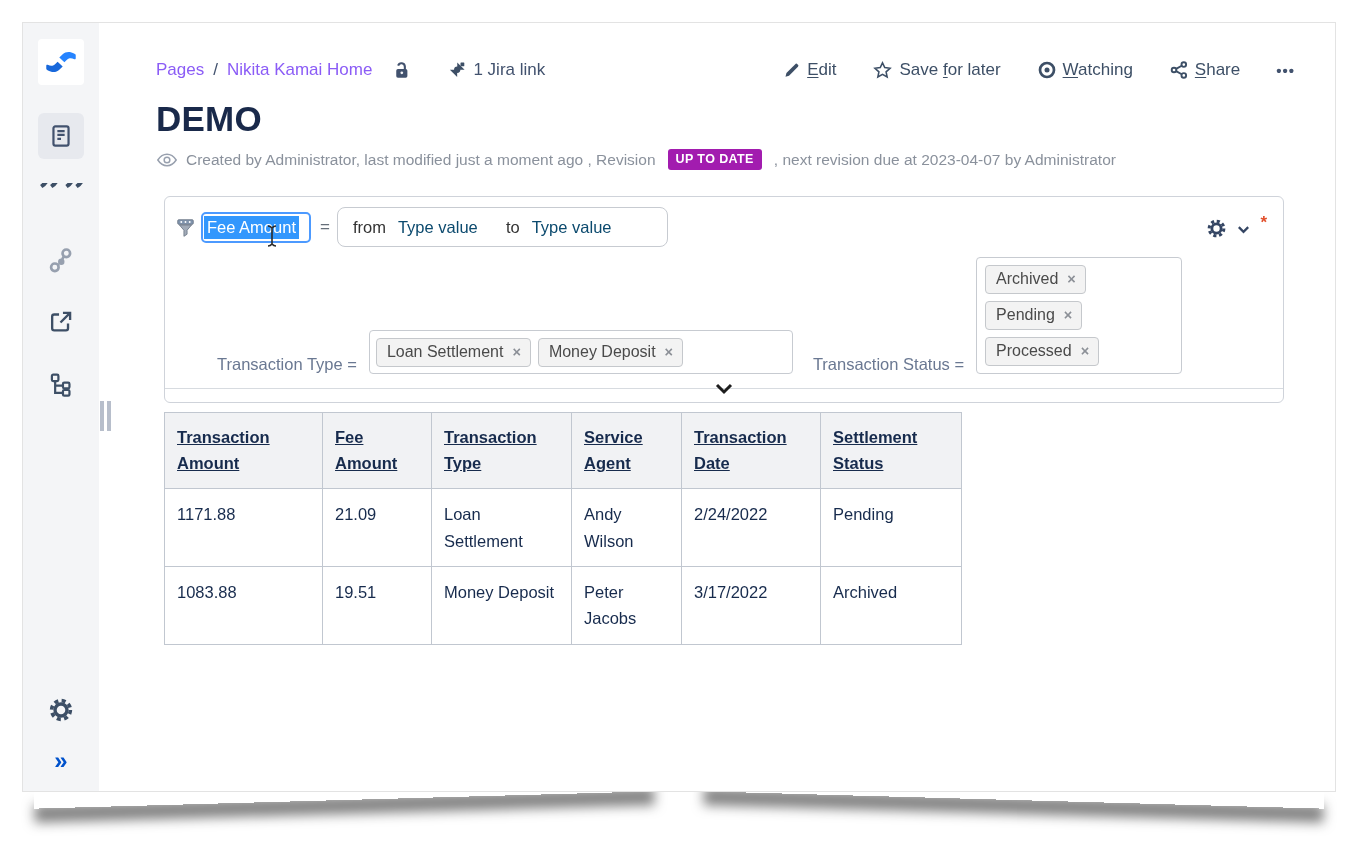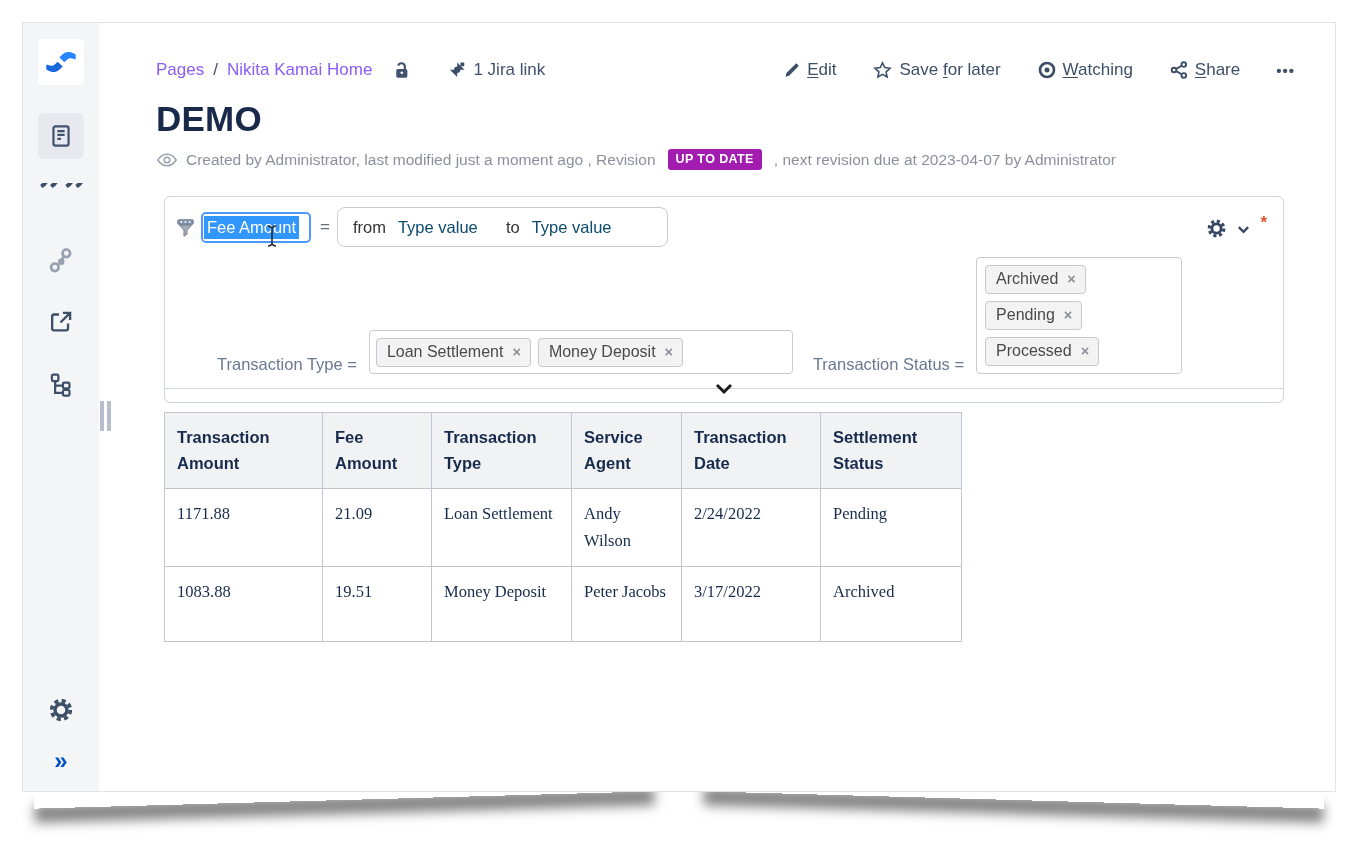--- a/index.html
+++ b/index.html
@@ -84,7 +84,7 @@
   
   table.data { margin:9px 0 0 8px; border-collapse:collapse; table-layout:fixed; width:797px; font-size:16.5px; }
   table.data th, table.data td { border:1px solid #c1c7d0; vertical-align:top; padding:12px 12px; text-align:left; color:#172b4d; word-wrap:break-word; }
-  table.data th { background:#f1f2f4; font-weight:bold; line-height:1.55; height:74px; }
+  table.data th { background:#f1f2f4; font-weight:bold; line-height:1.55; height:74px;text-decoration:underline; }
   table.data td { height:75px; line-height:1.6;font-family:Liberation Serif, serif; }
   col.c1{width:158px;} col.c2{width:109px;} col.c3{width:140px;} col.c4{width:110px;} col.c5{width:139px;} col.c6{width:141px;}
 

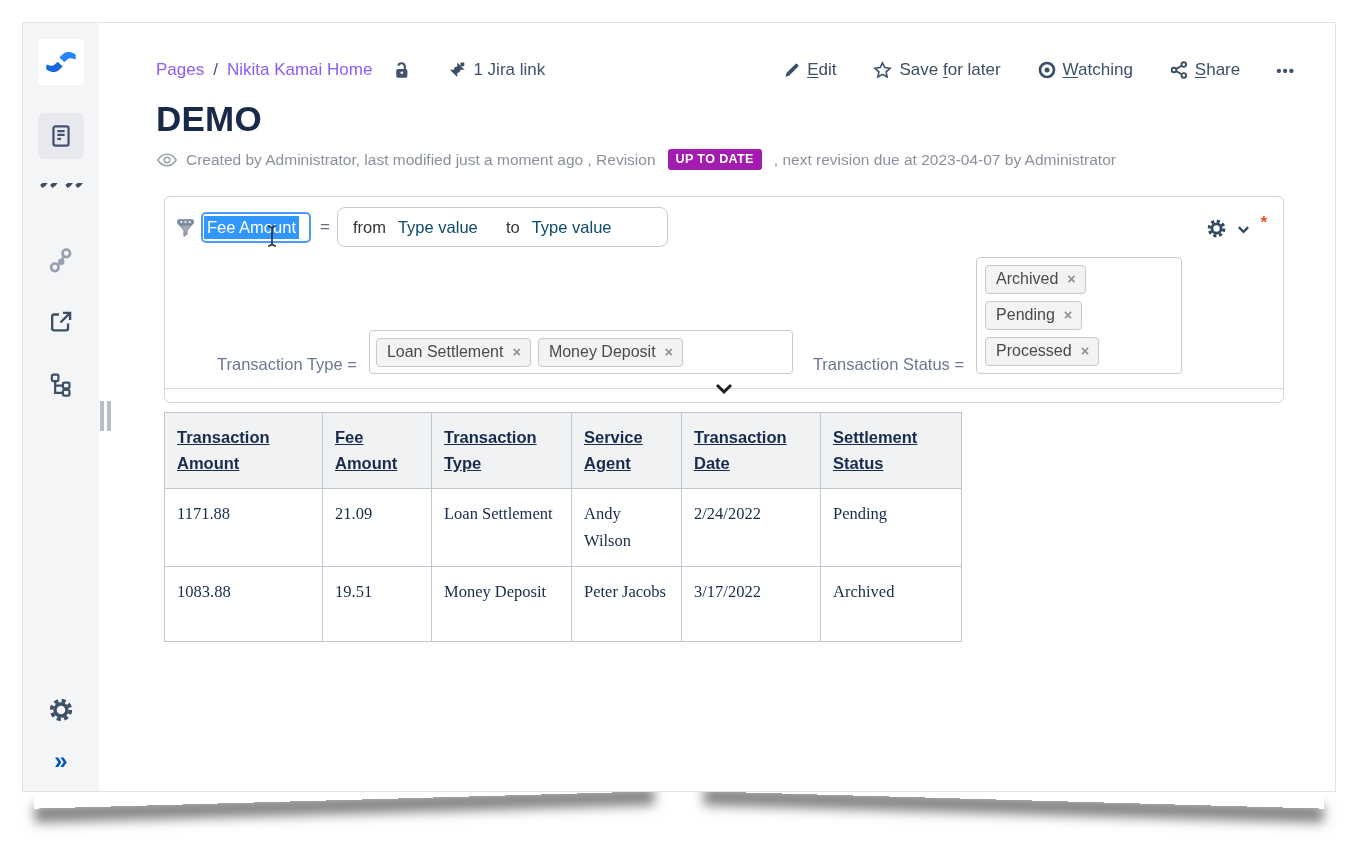--- a/index.html
+++ b/index.html
@@ -85,7 +85,7 @@
   table.data { margin:9px 0 0 8px; border-collapse:collapse; table-layout:fixed; width:797px; font-size:16.5px; }
   table.data th, table.data td { border:1px solid #c1c7d0; vertical-align:top; padding:12px 12px; text-align:left; color:#172b4d; word-wrap:break-word; }
   table.data th { background:#f1f2f4; font-weight:bold; line-height:1.55; height:74px;text-decoration:underline; }
-  table.data td { height:75px; line-height:1.6;font-family:Liberation Serif, serif; }
+  table.data td { height:75px; line-height:1.6; }
   col.c1{width:158px;} col.c2{width:109px;} col.c3{width:140px;} col.c4{width:110px;} col.c5{width:139px;} col.c6{width:141px;}
 
   

